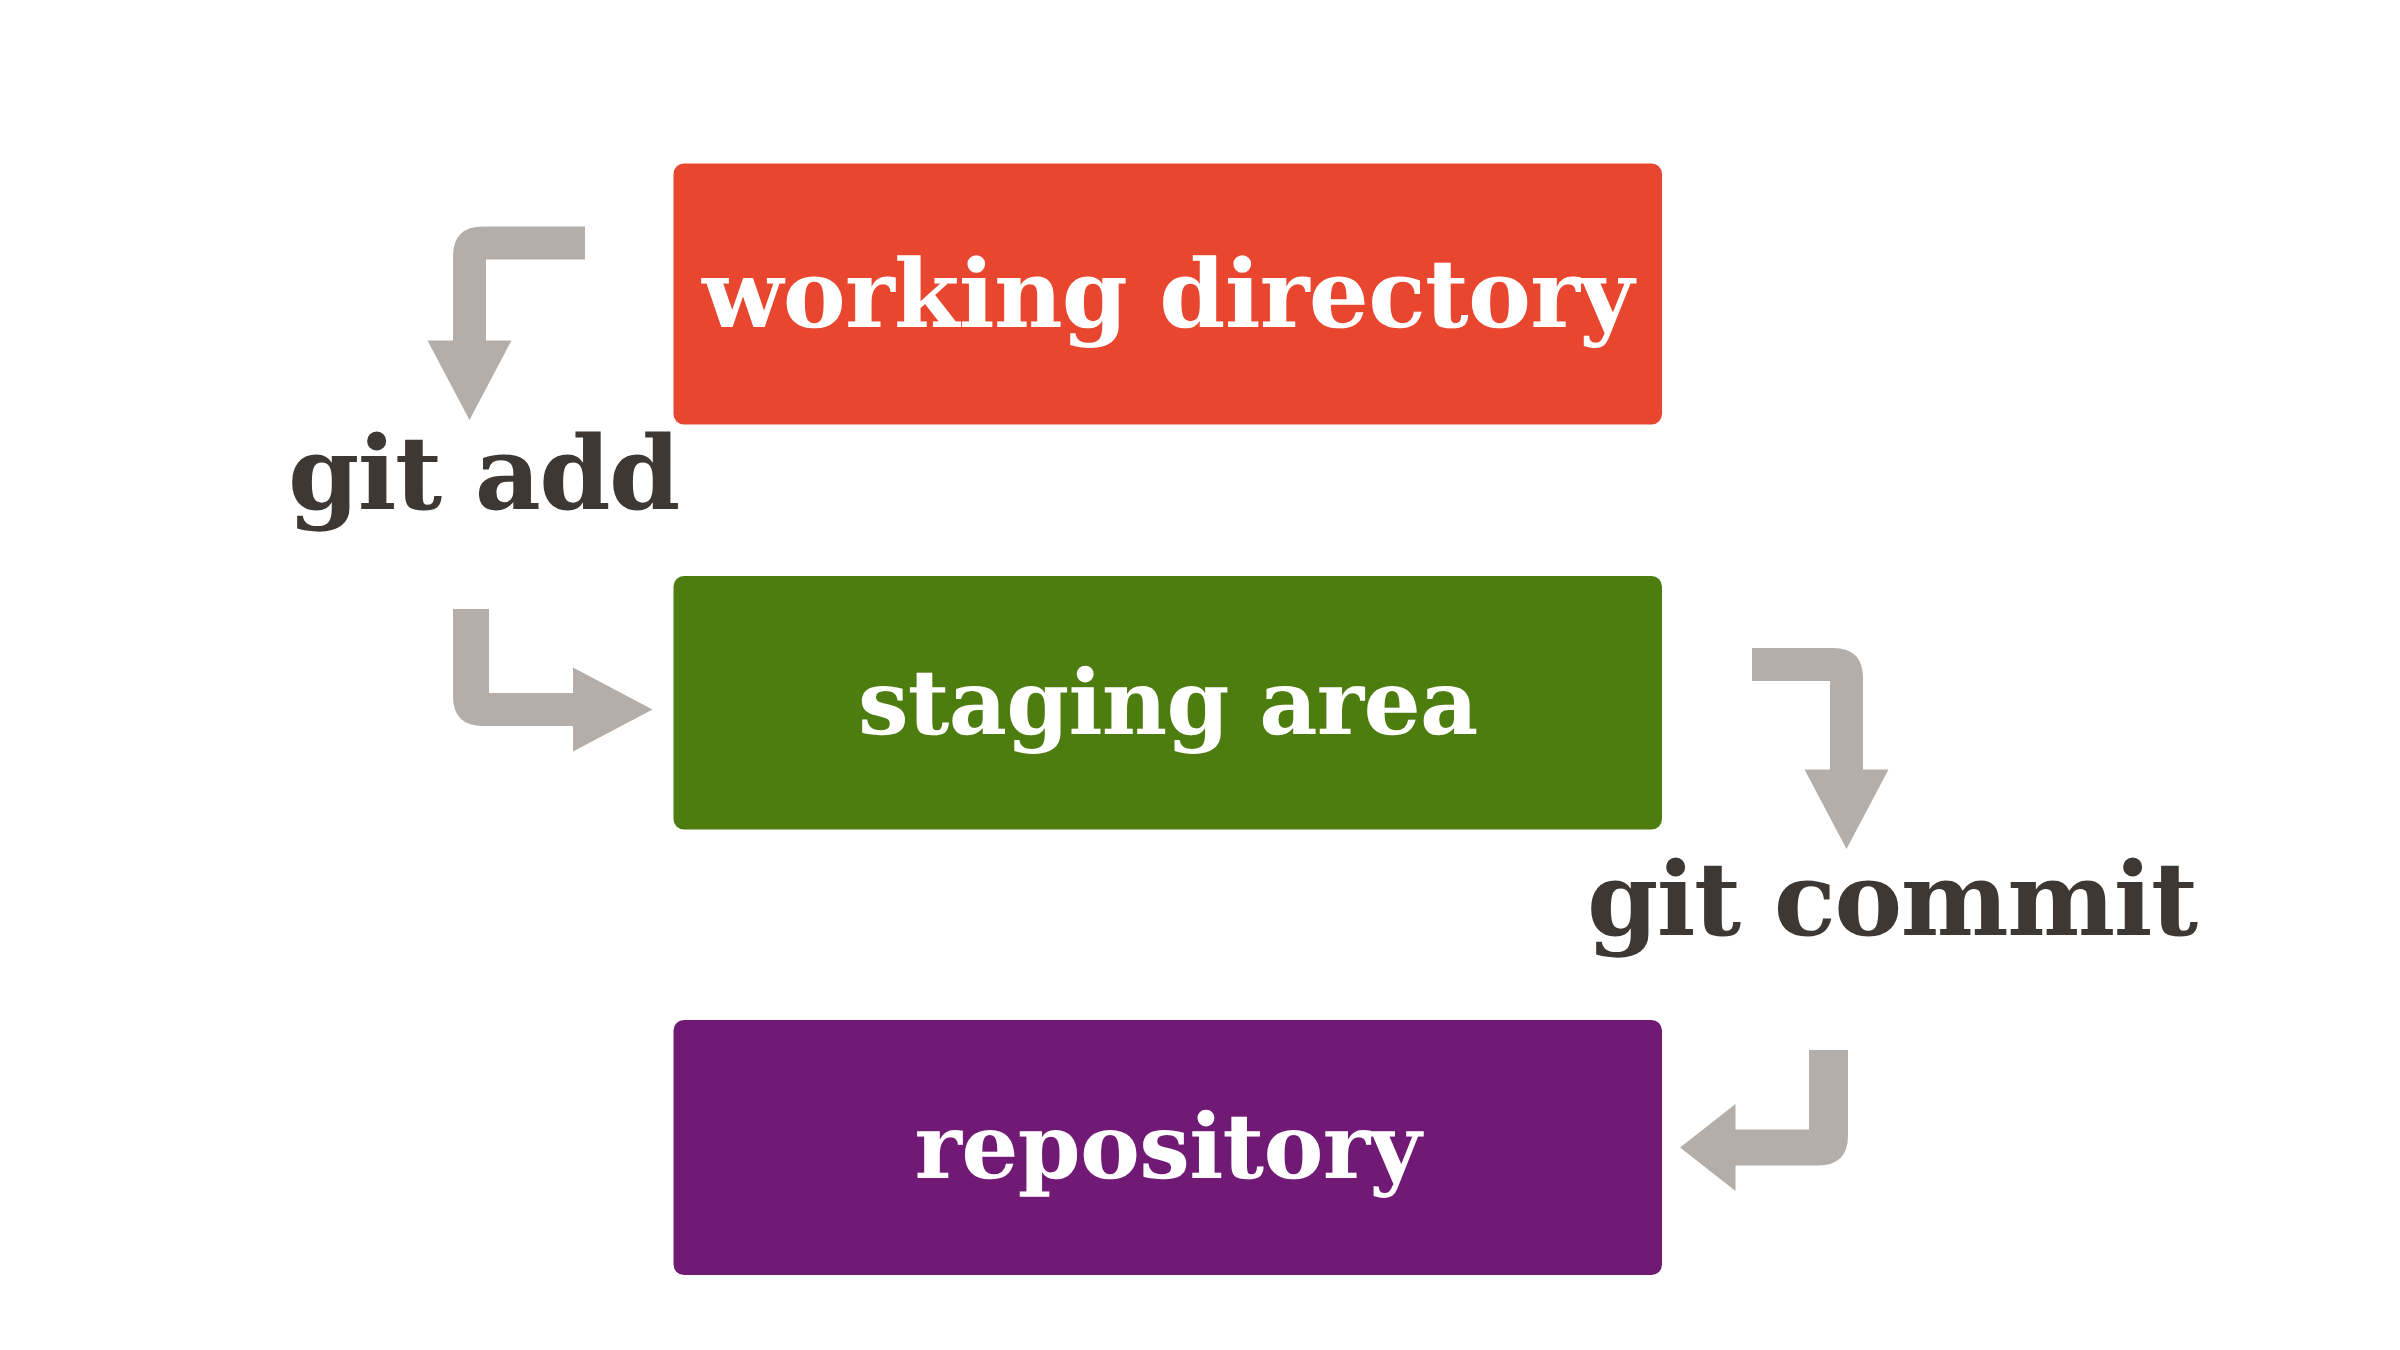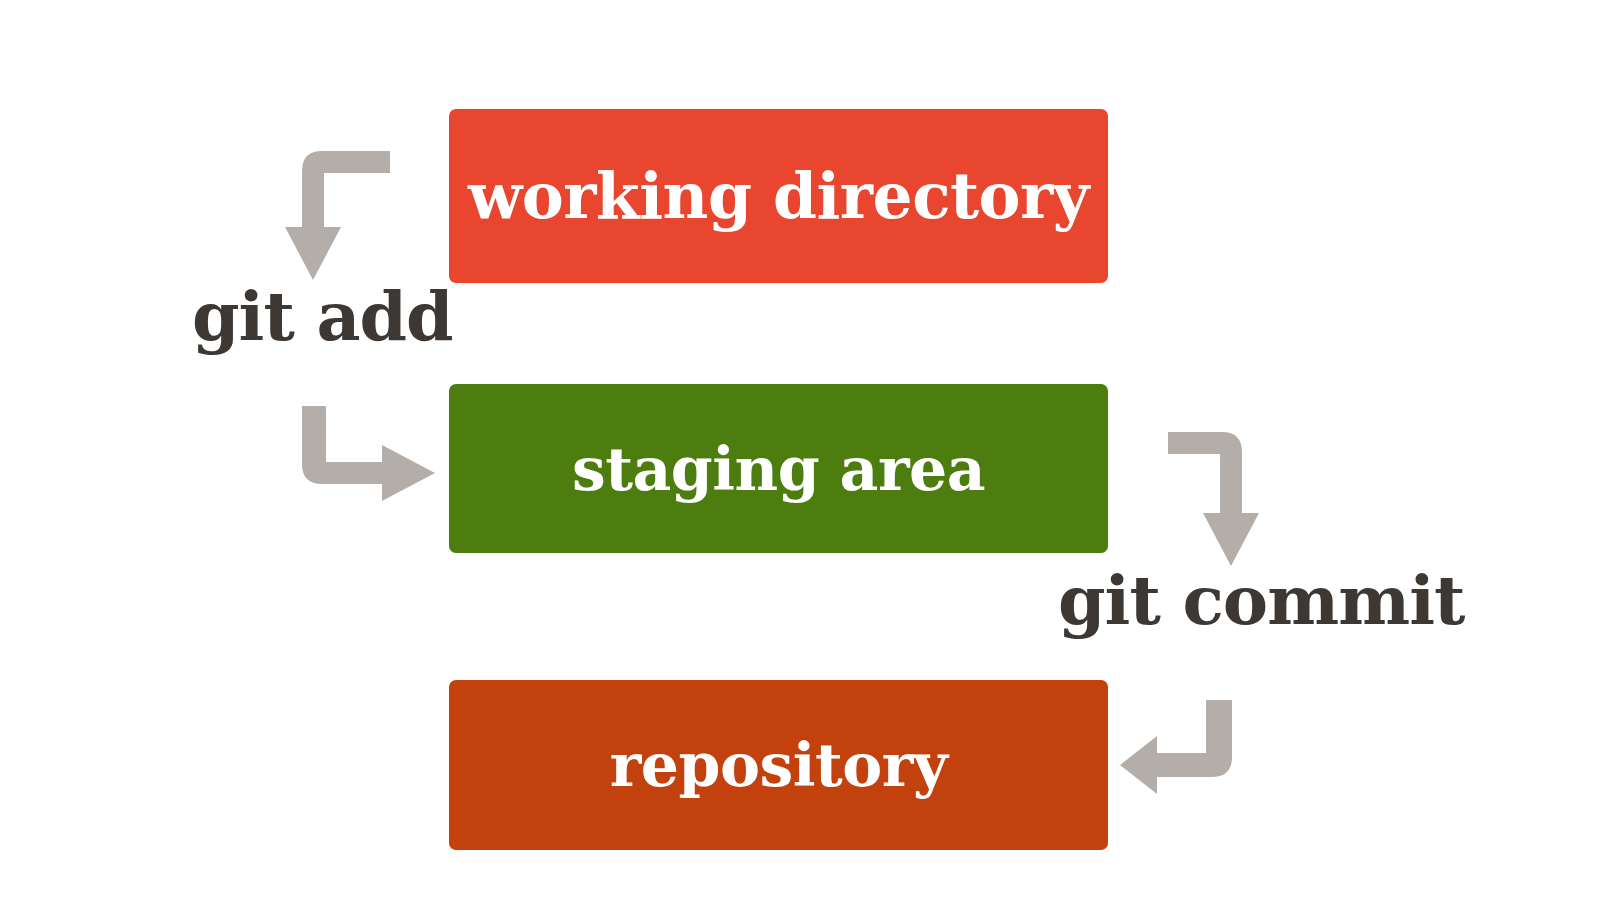--- a/index.html
+++ b/index.html
@@ -108,7 +108,7 @@
     <span class="node-label">staging area</span>
   </div>
 
-  <div class="node" id="node-repository" style="background:#c2410c;">
+  <div class="node" id="node-repository" style="background:#701a75;">
     <span class="node-label">repository</span>
   </div>
 

